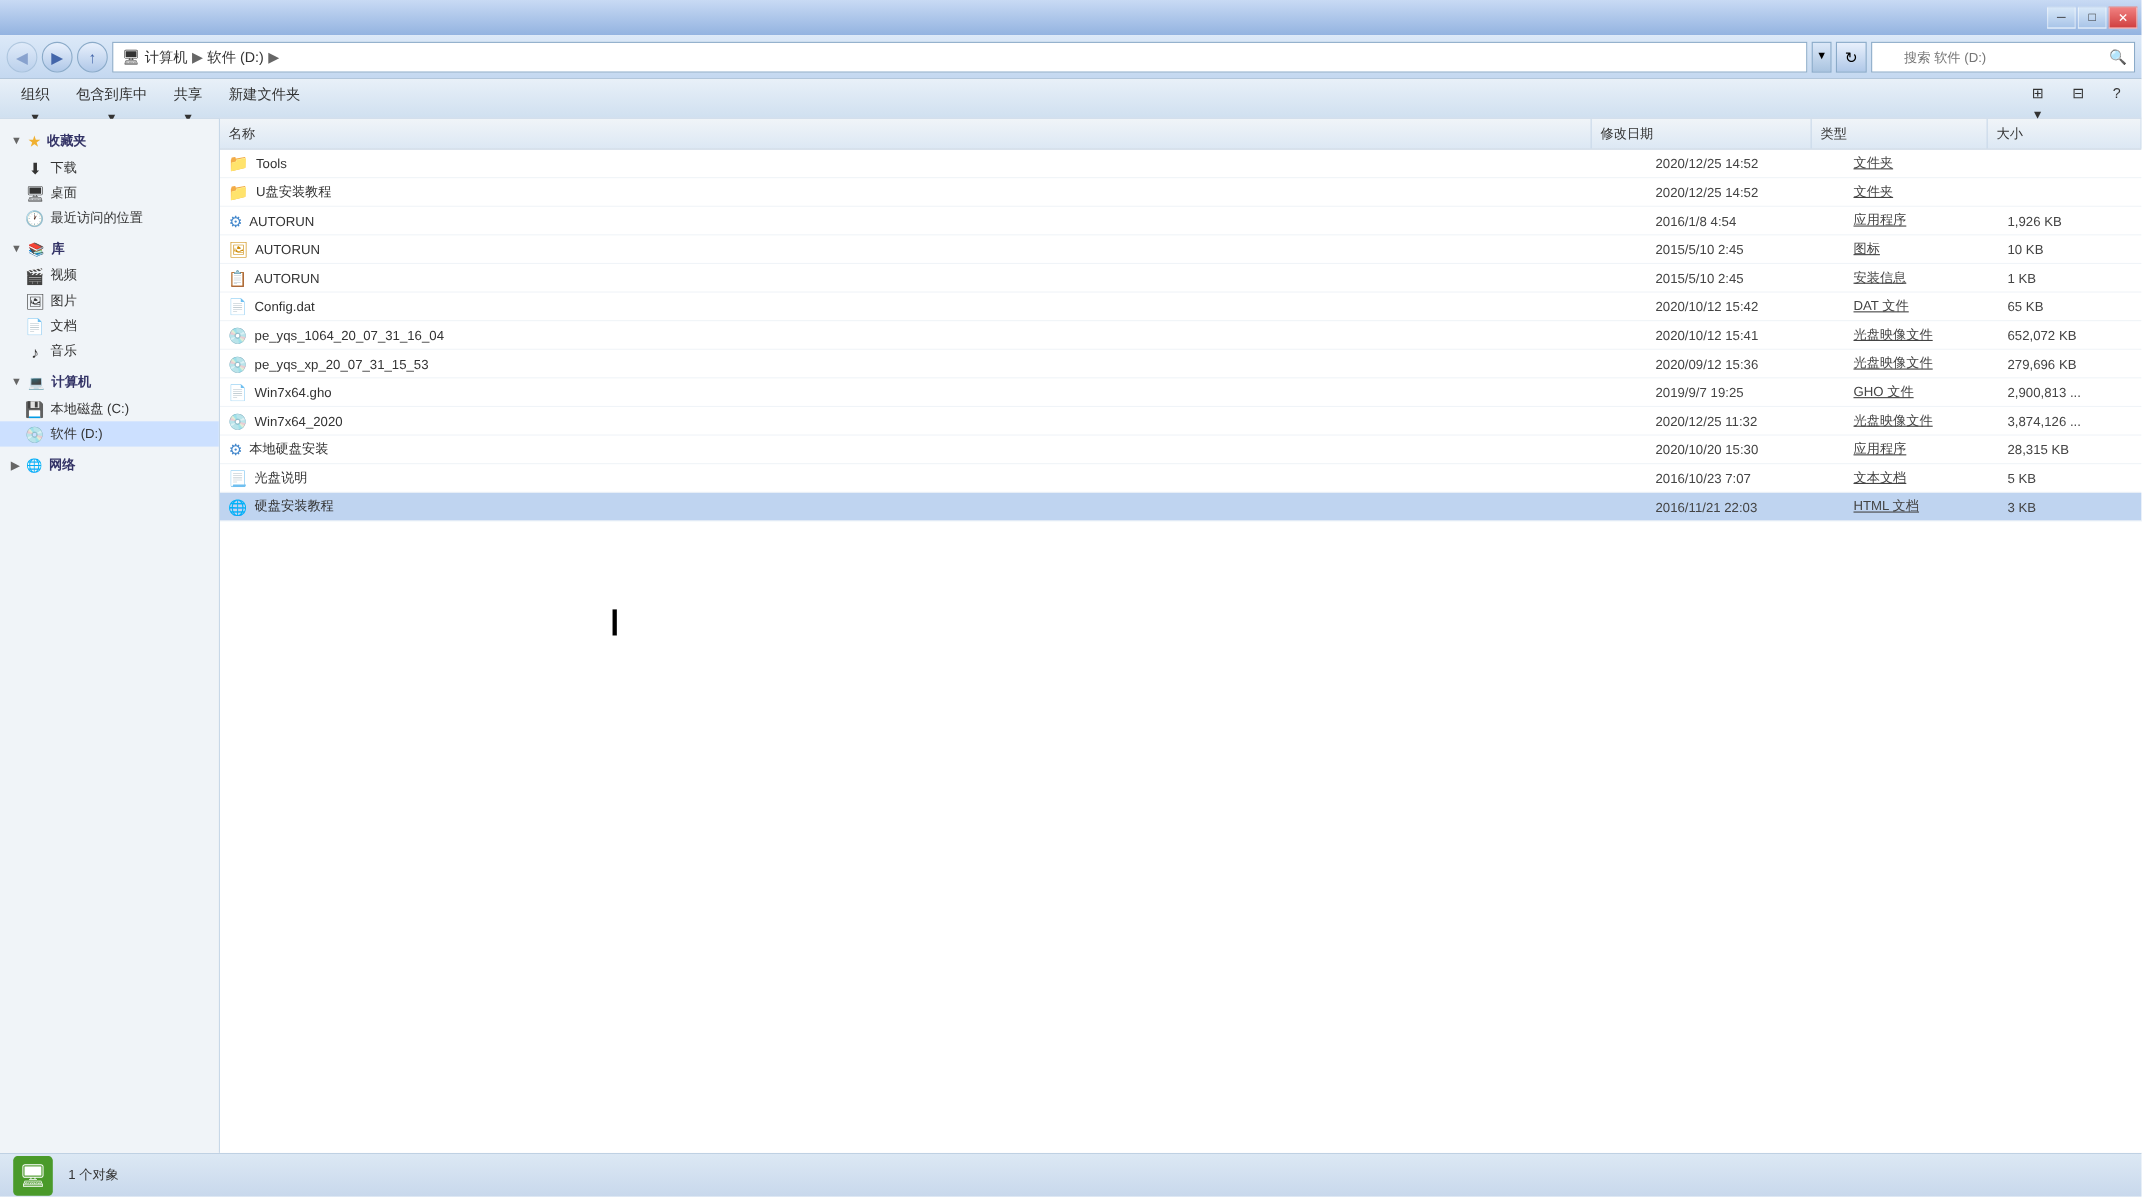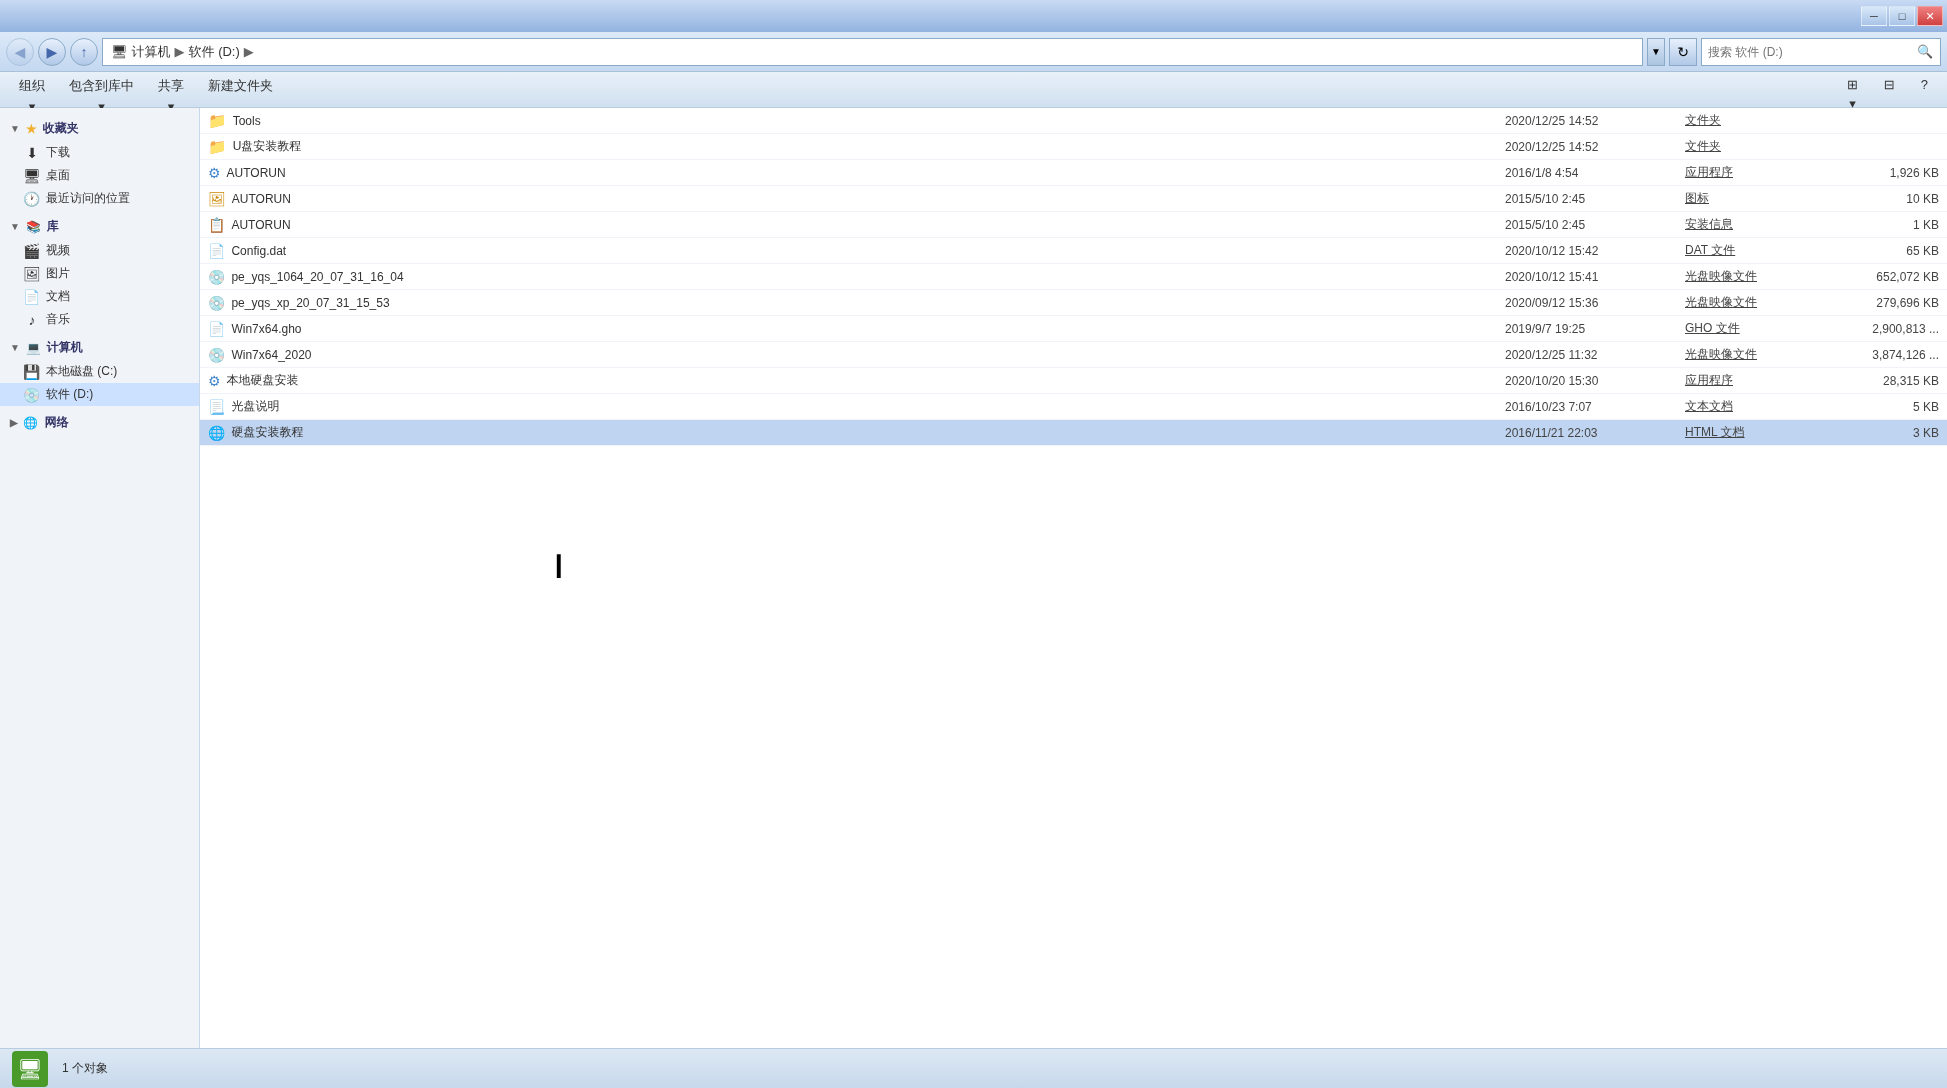--- a/index.html
+++ b/index.html
@@ -90,6 +90,7 @@
       font-size: 12px;
       color: #888;
       background: transparent;
+      margin-left: 23px;
     }
     .refresh-btn {
       width: 28px;

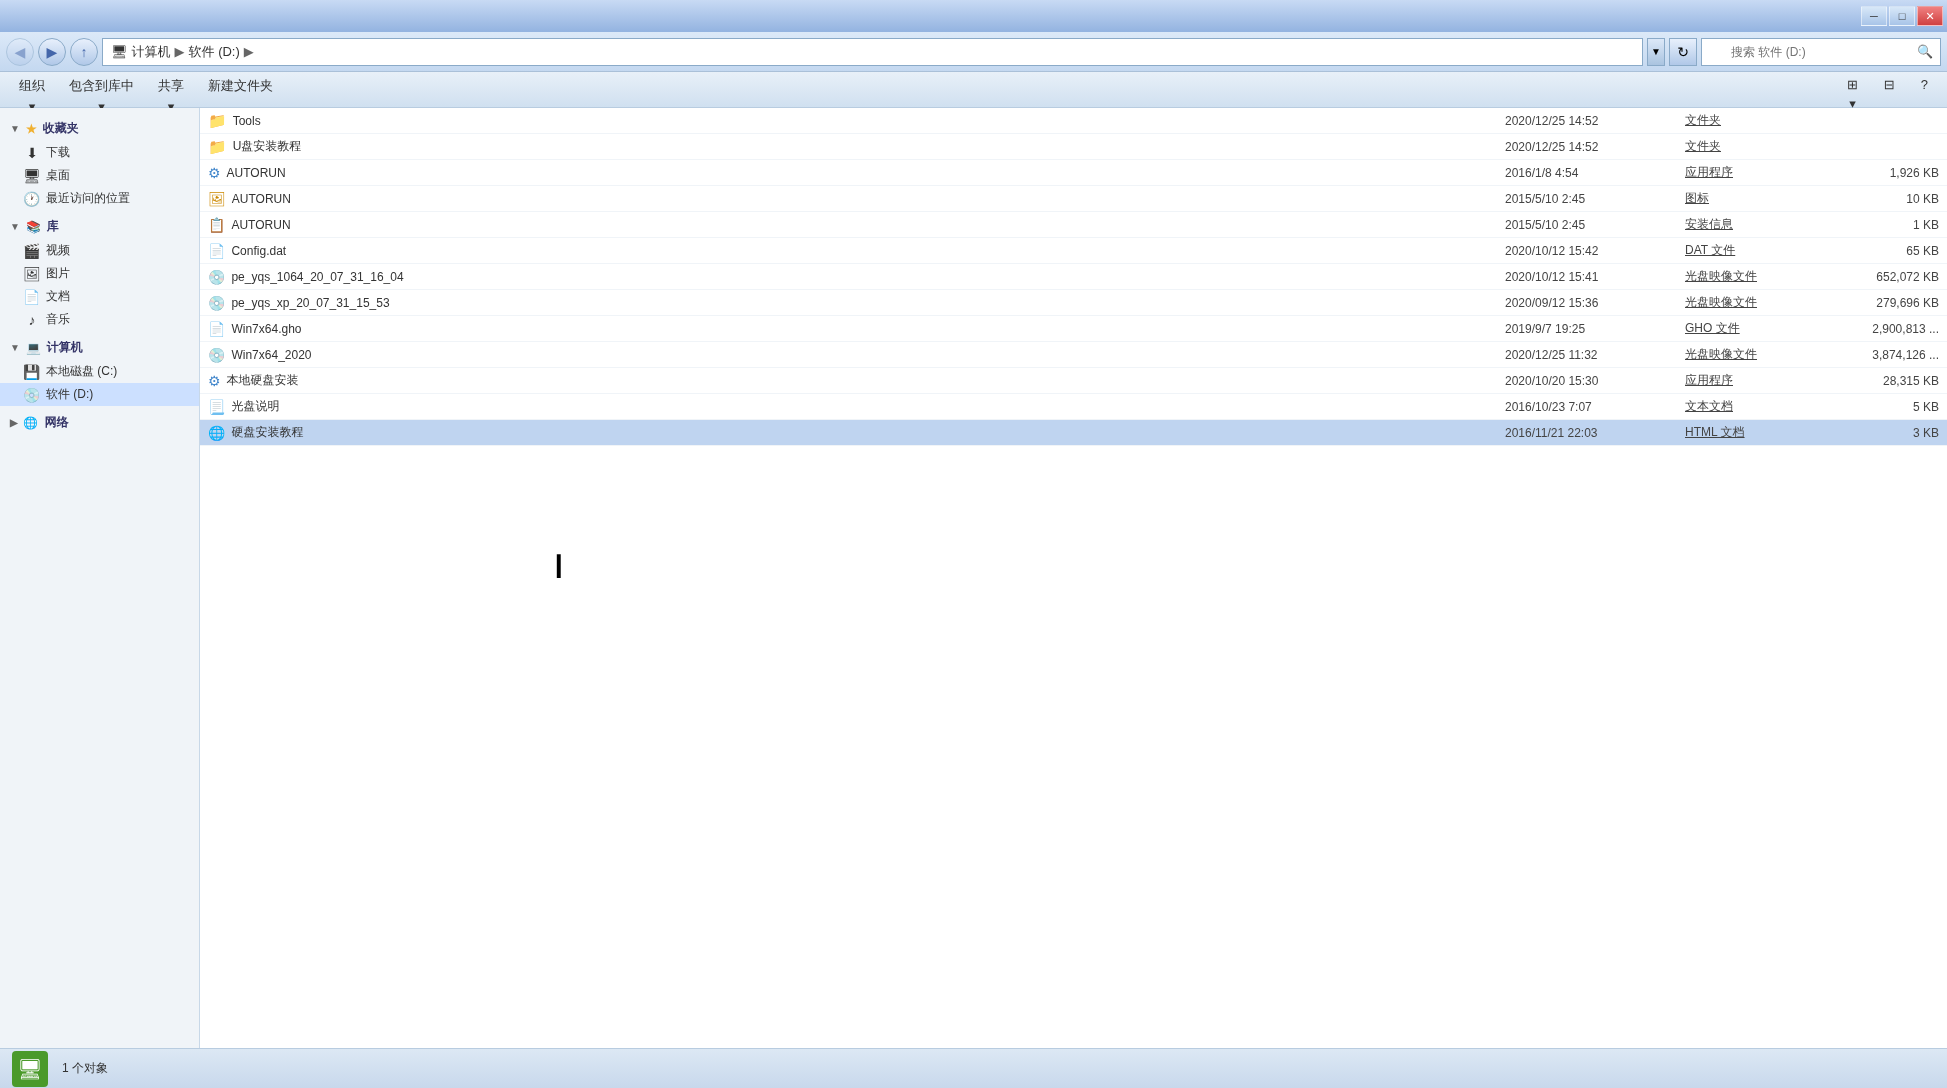--- a/index.html
+++ b/index.html
@@ -419,6 +419,20 @@
 
   <div class="file-area">
 
+    <div class="col-headers">
+      <div class="col-header" style="flex:2">
+        <span>名称</span>
+      </div>
+      <div class="col-header" style="width:200px">
+        <span>修改日期</span>
+      </div>
+      <div class="col-header" style="width:160px">
+        <span>类型</span>
+      </div>
+      <div class="col-header" style="width:140px">
+        <span>大小</span>
+      </div>
+    </div>
 
     <div id="file-list">
         <div class="file-row">

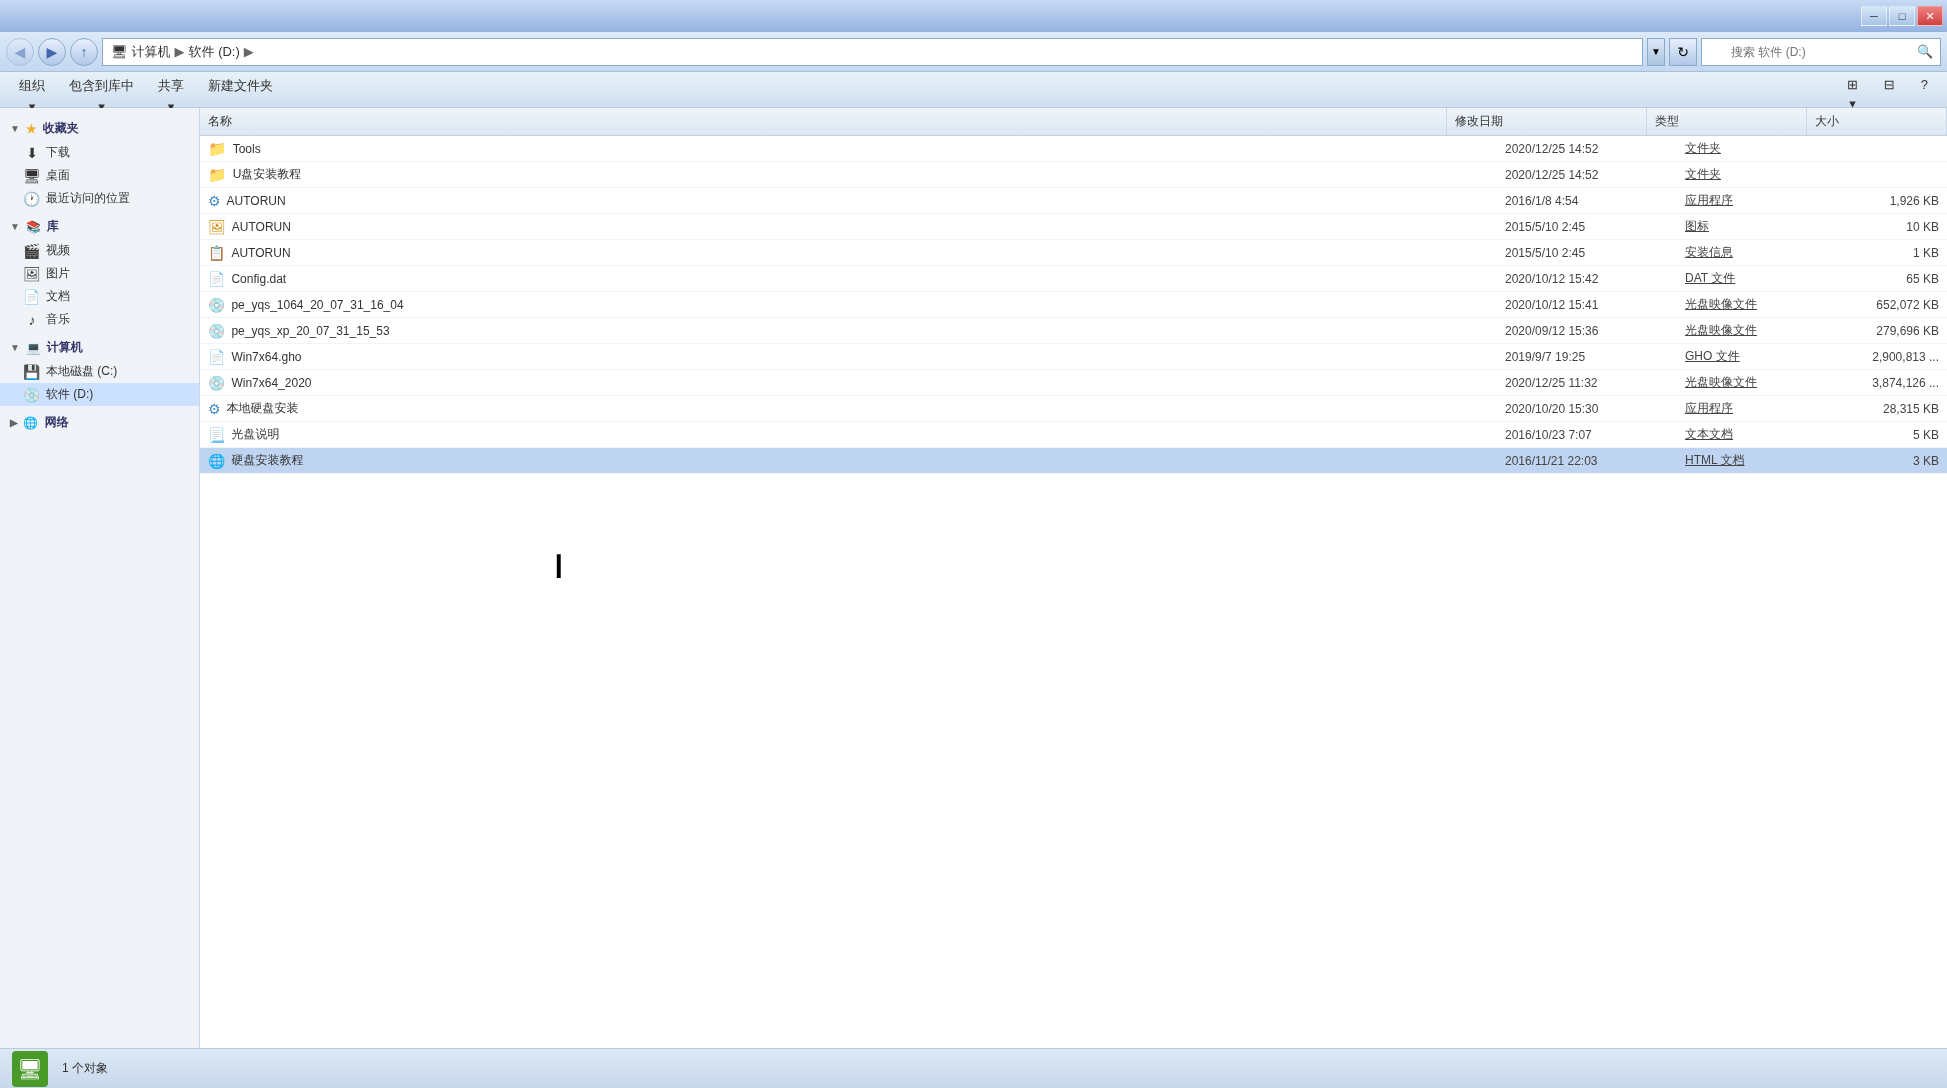--- a/index.html
+++ b/index.html
@@ -233,7 +233,7 @@
     }
     .file-date { width: 180px; padding: 0 8px; font-size: 12px; color: #444; }
     .file-type { width: 140px; padding: 0 8px; font-size: 12px; color: #444; text-decoration: underline; }
-    .file-size { width: 130px; padding: 0 8px; font-size: 12px; color: #444; text-align: right; }
+    .file-size { width: 130px; padding: 0 8px; font-size: 12px; color: #444; }
 
     
     .icon-folder { color: #f0b030; font-size: 15px; }

